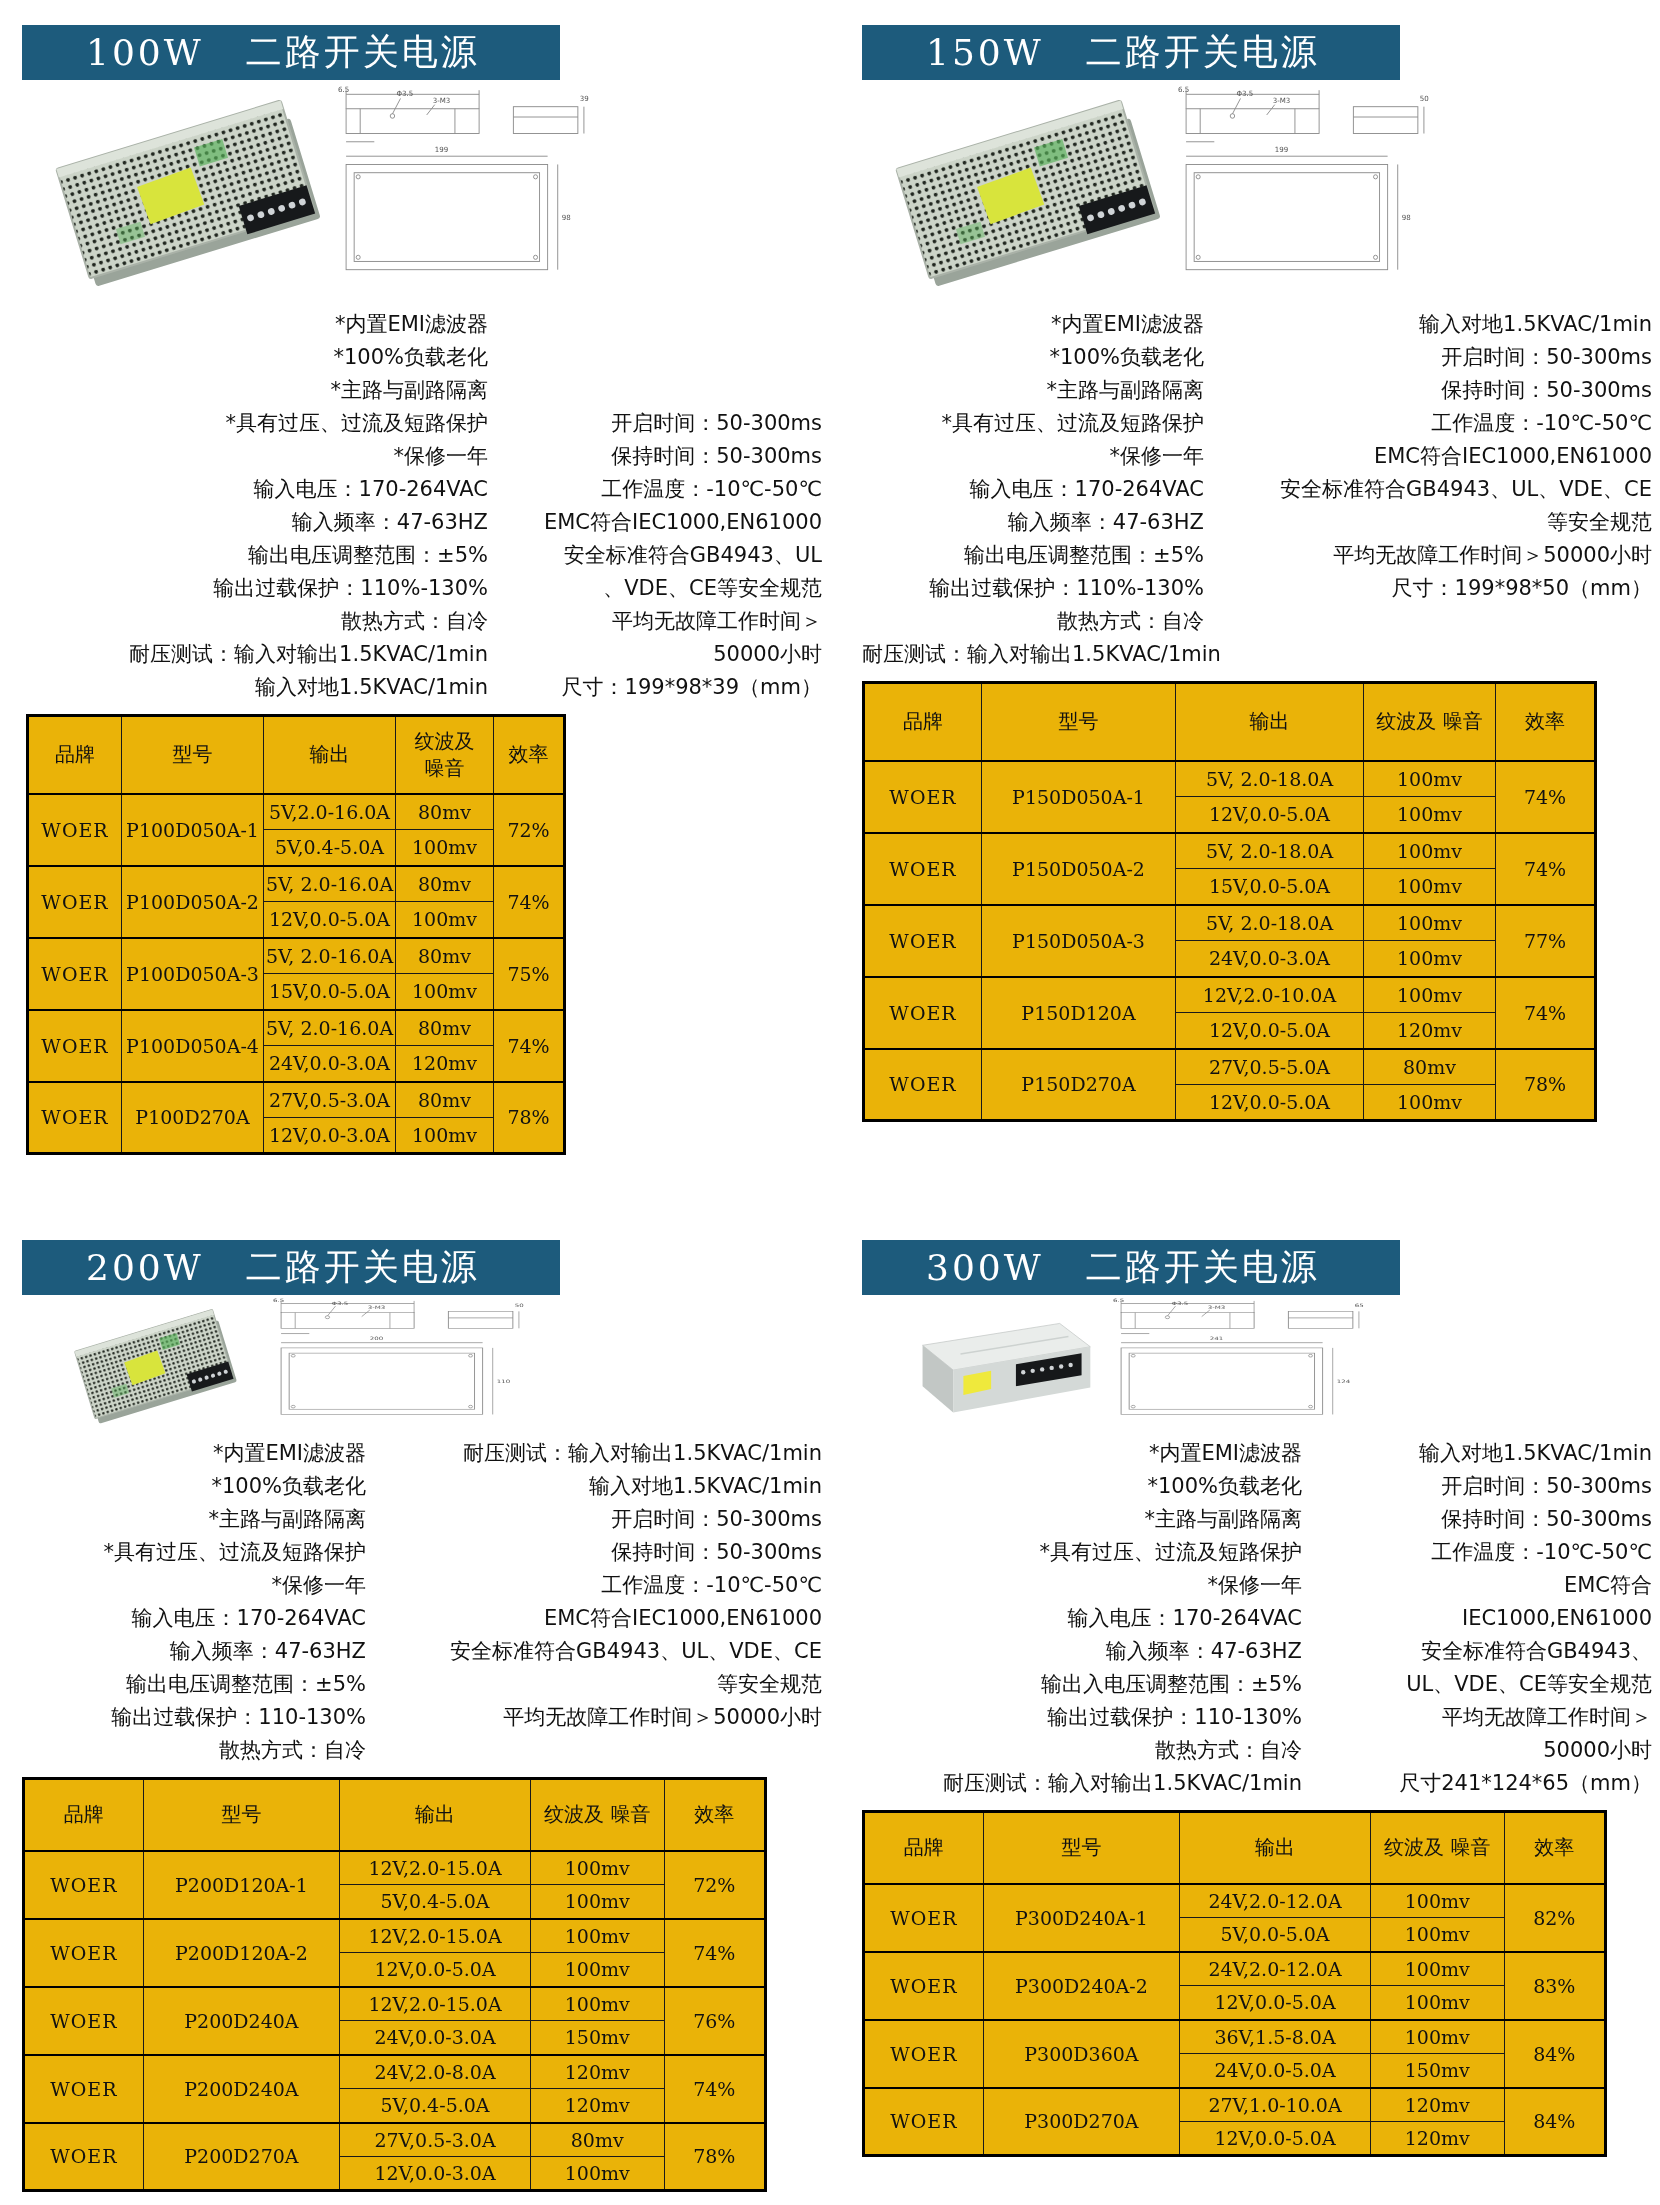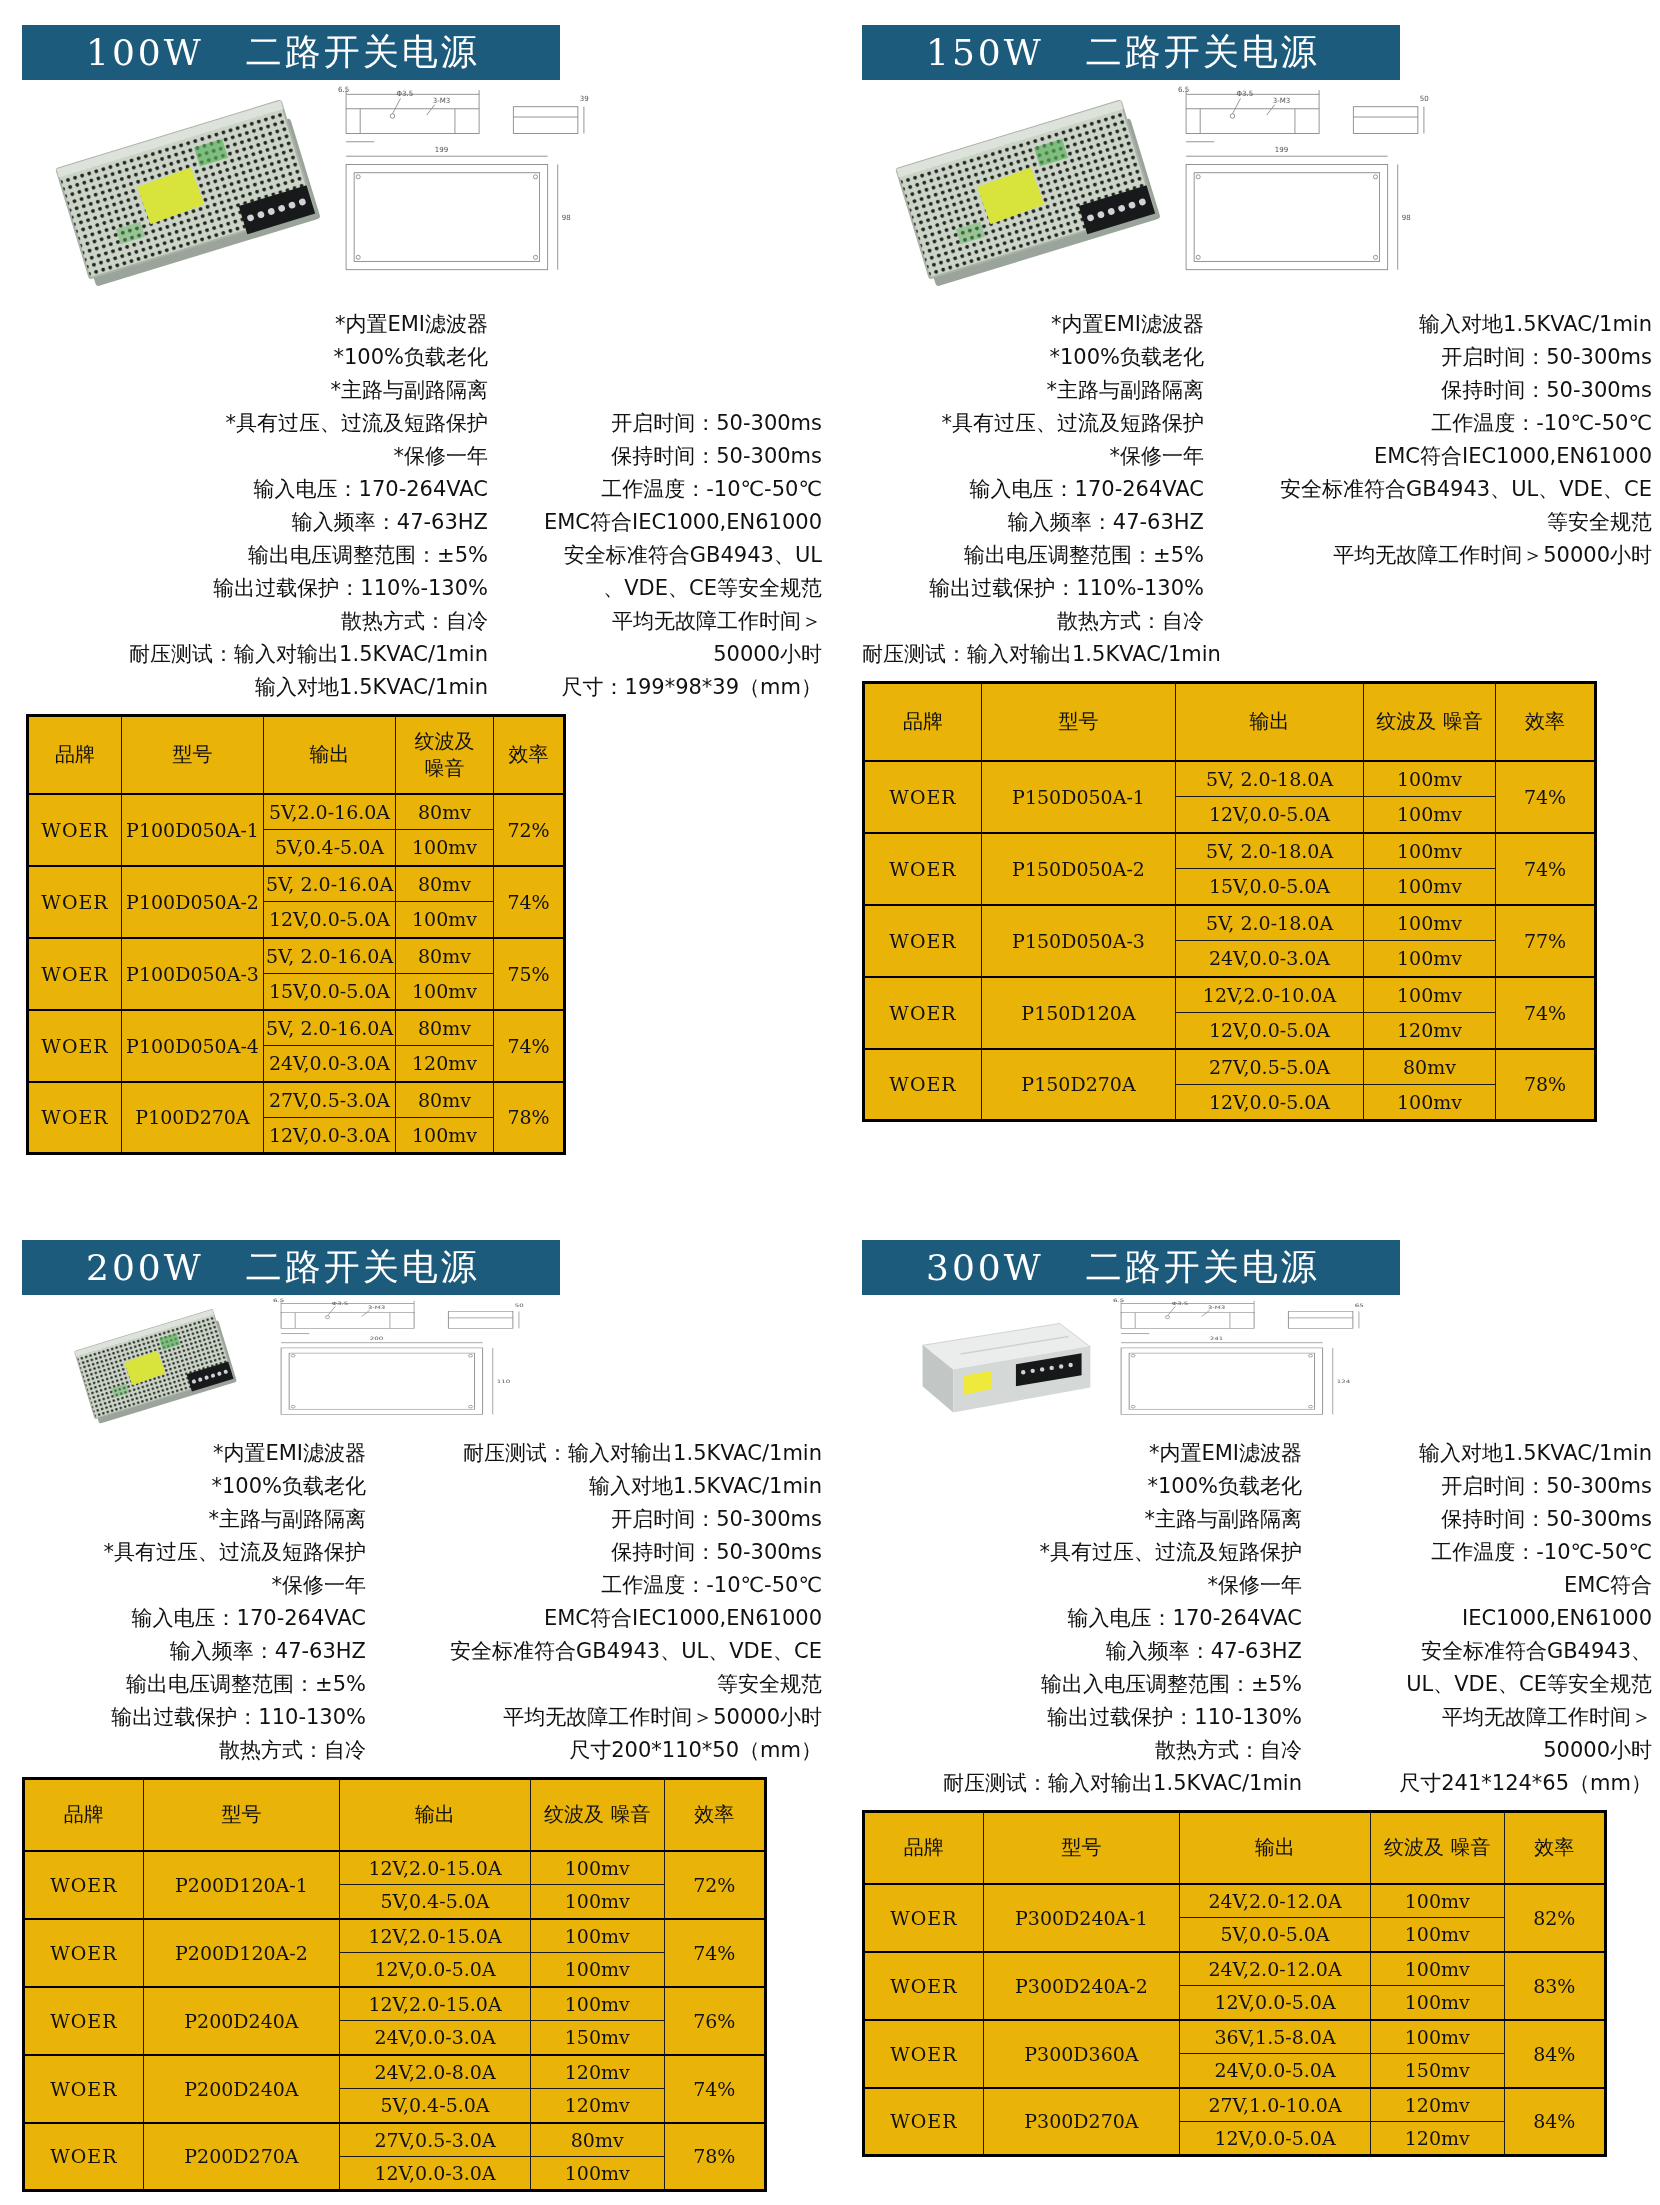--- a/index.html
+++ b/index.html
@@ -327,6 +327,7 @@
           <div class="spec-line" data-name="spec-line">安全标准符合GB4943、UL、VDE、CE</div>
           <div class="spec-line" data-name="spec-line">等安全规范</div>
           <div class="spec-line" data-name="spec-line">平均无故障工作时间＞50000小时</div>
+          <div class="spec-line" data-name="spec-line">尺寸：199*98*50（mm）</div>
         </div>
     </div>
 

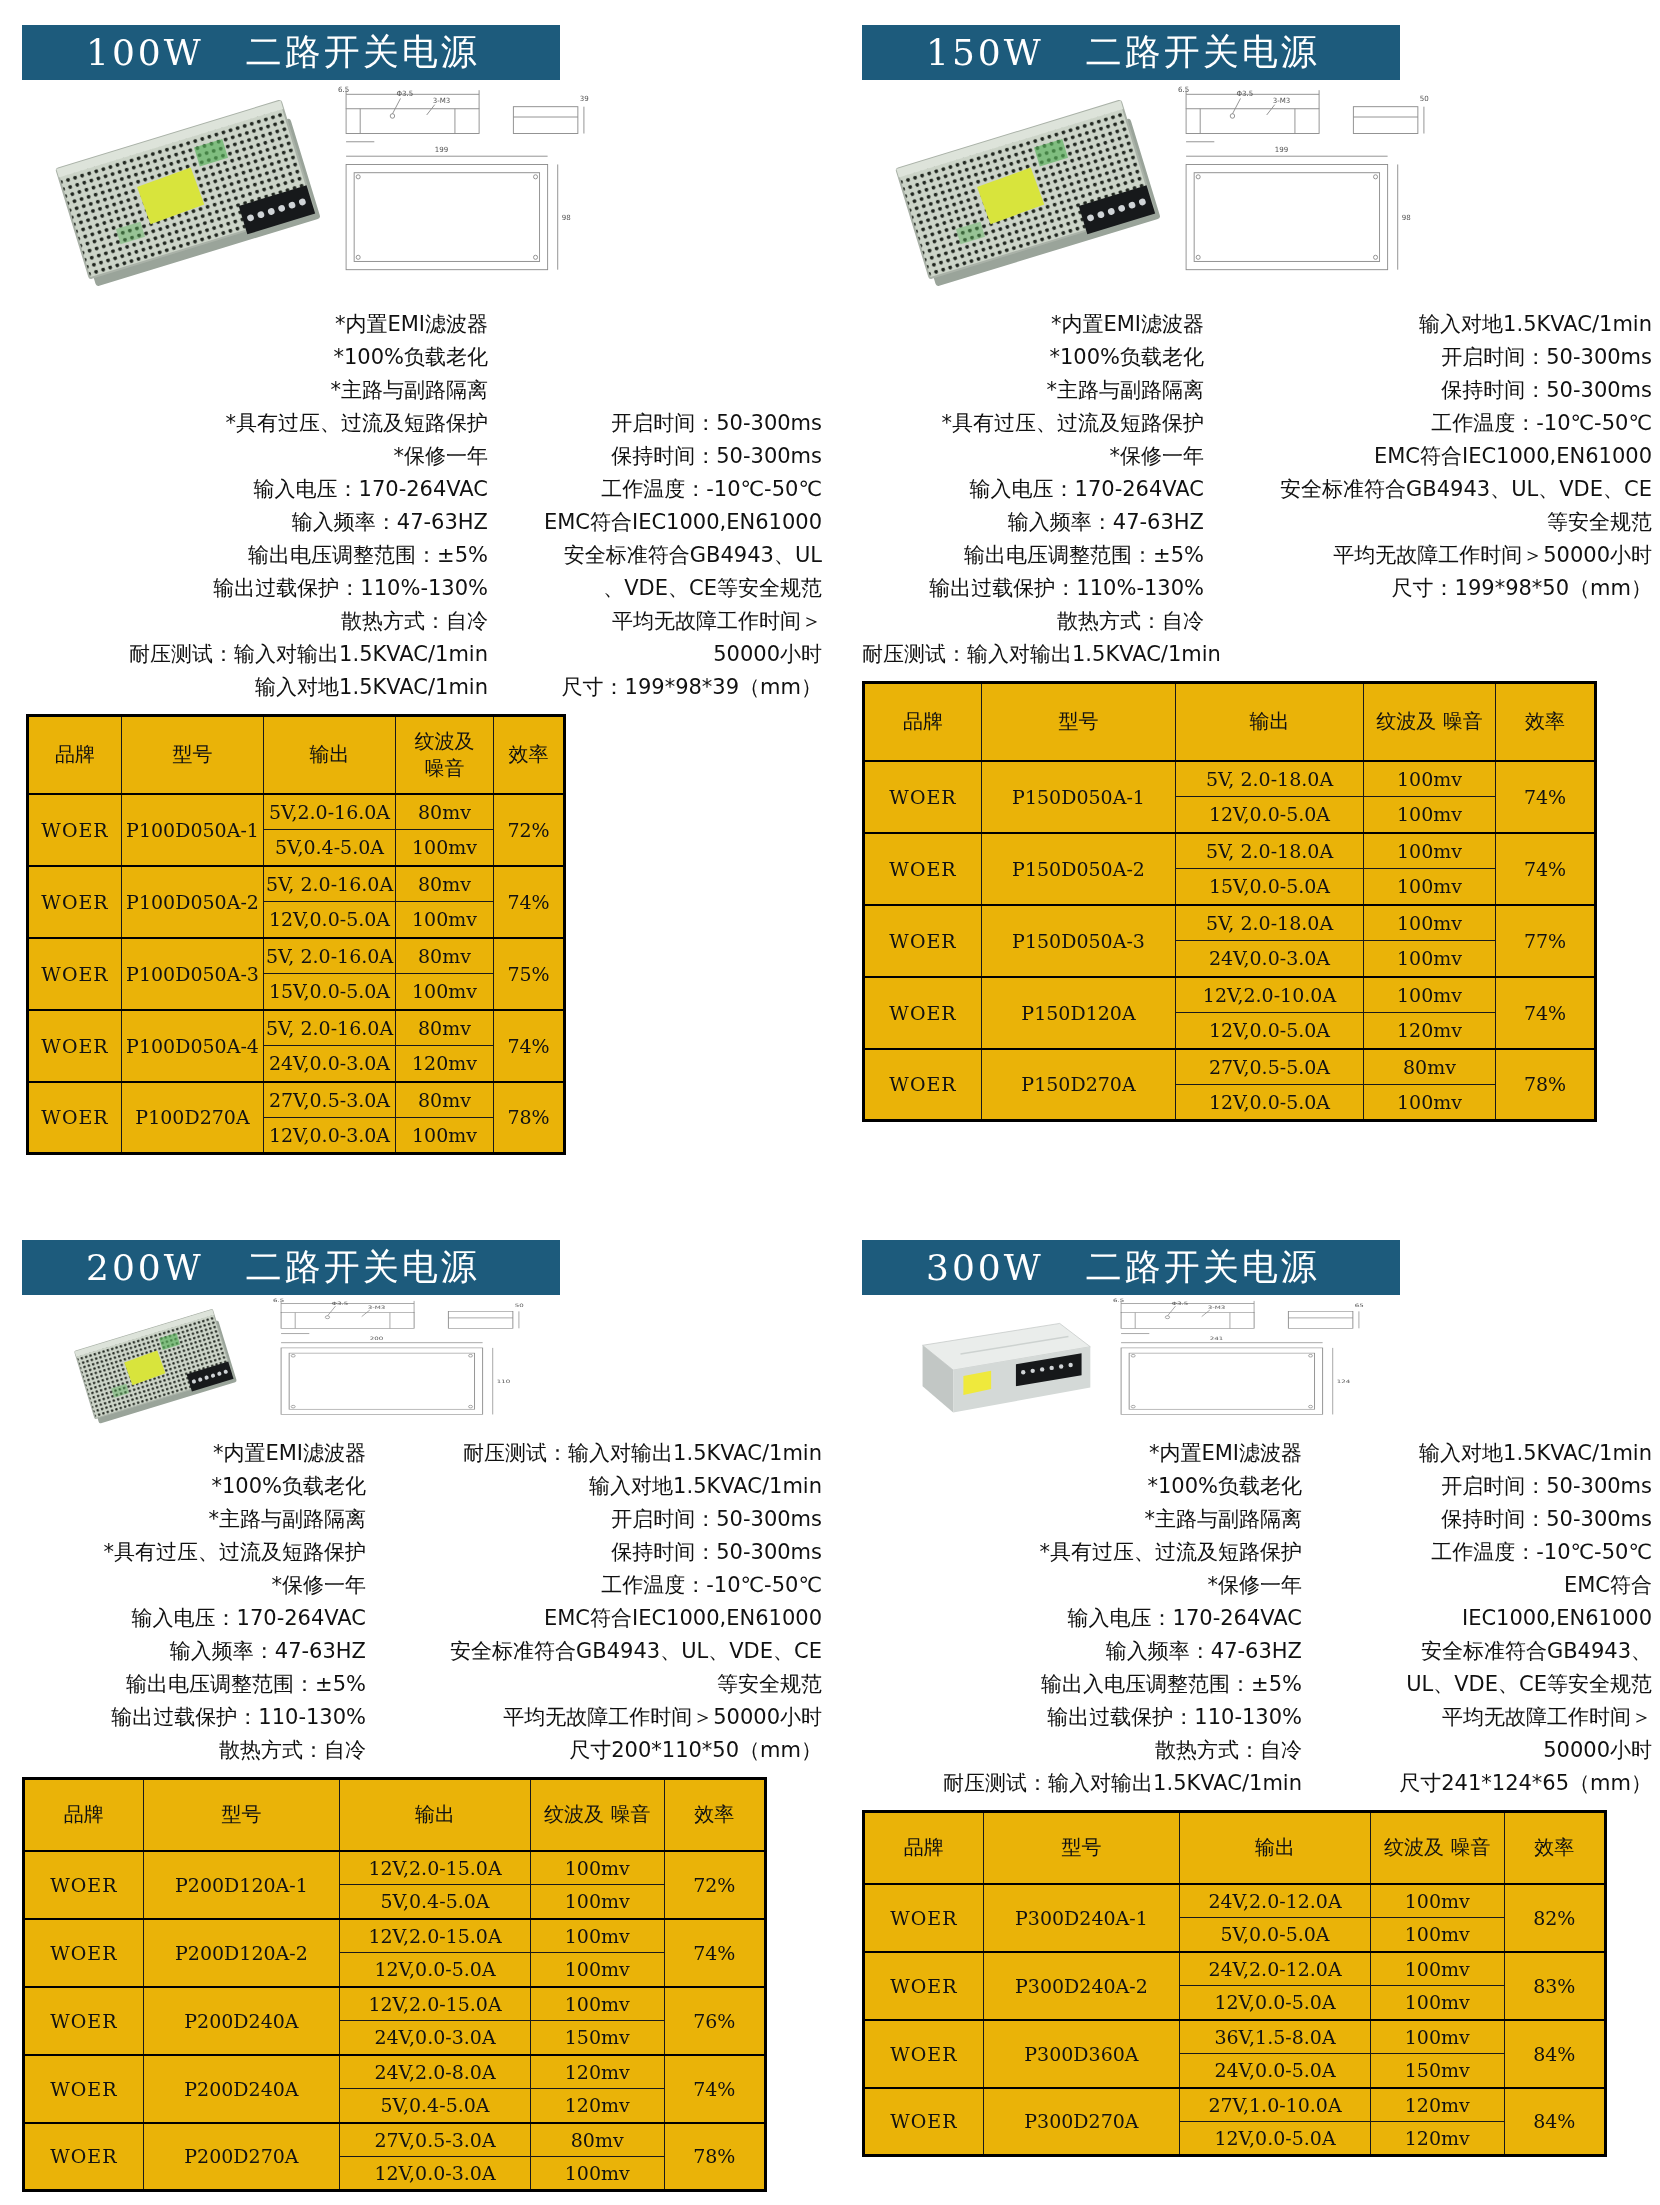--- a/index.html
+++ b/index.html
@@ -503,7 +503,6 @@
           <div class="spec-line" data-name="spec-line">安全标准符合GB4943、UL、VDE、CE</div>
           <div class="spec-line" data-name="spec-line">等安全规范</div>
           <div class="spec-line" data-name="spec-line">平均无故障工作时间＞50000小时</div>
-          <div class="spec-line" data-name="spec-line">尺寸200*110*50（mm）</div>
         </div>
     </div>
 

